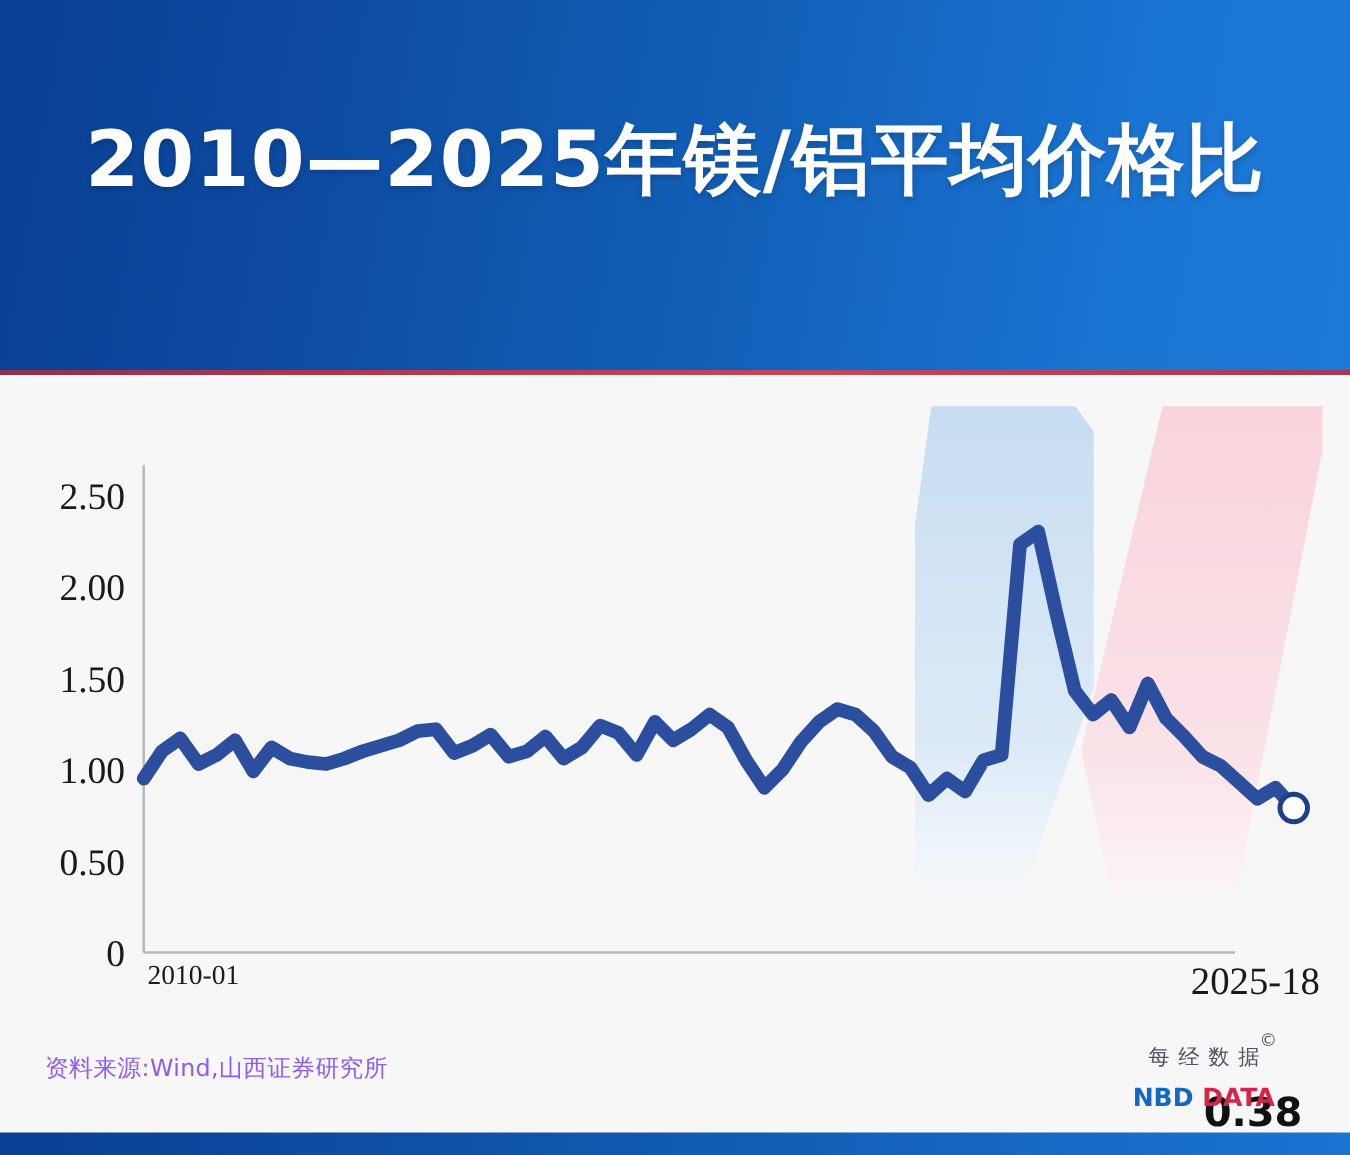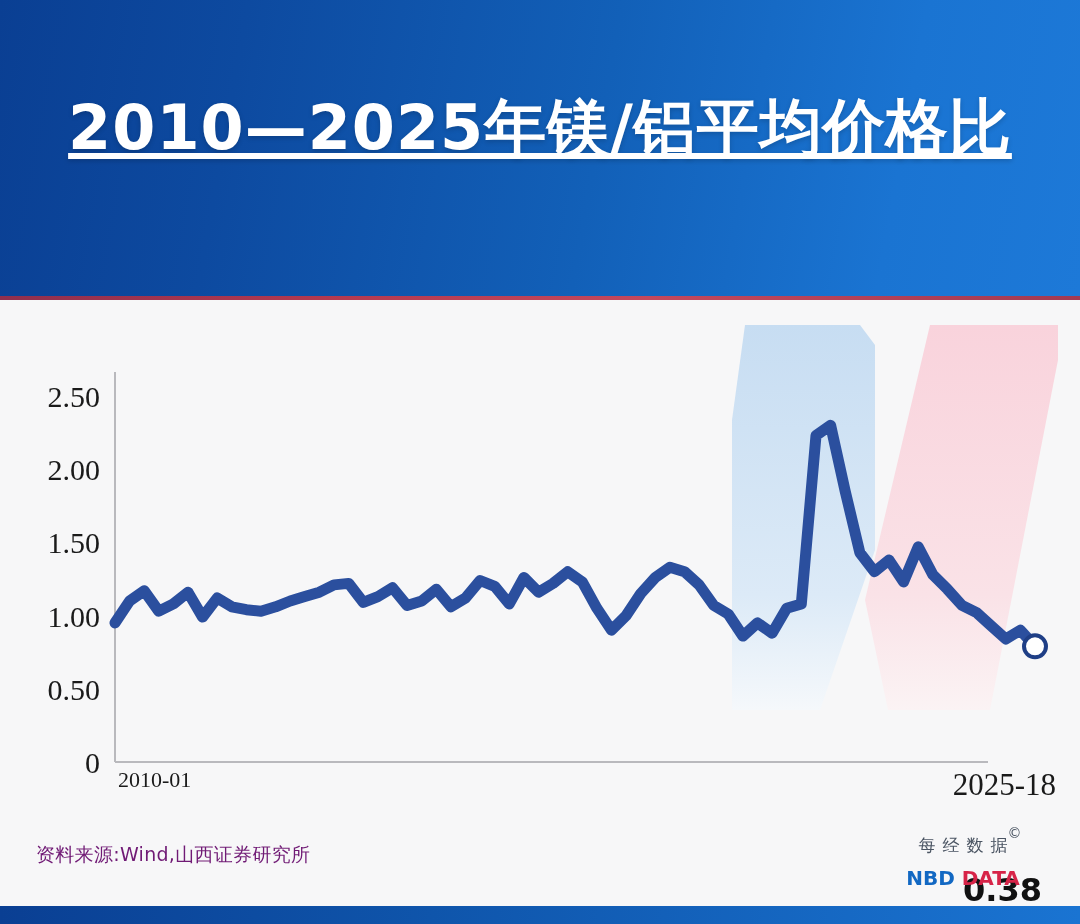--- a/index.html
+++ b/index.html
@@ -34,7 +34,6 @@
     line-height:1.15;
     white-space:nowrap;
     text-shadow:0 2px 5px rgba(0,0,0,.18);
-    text-decoration:underline;
   }
 
   

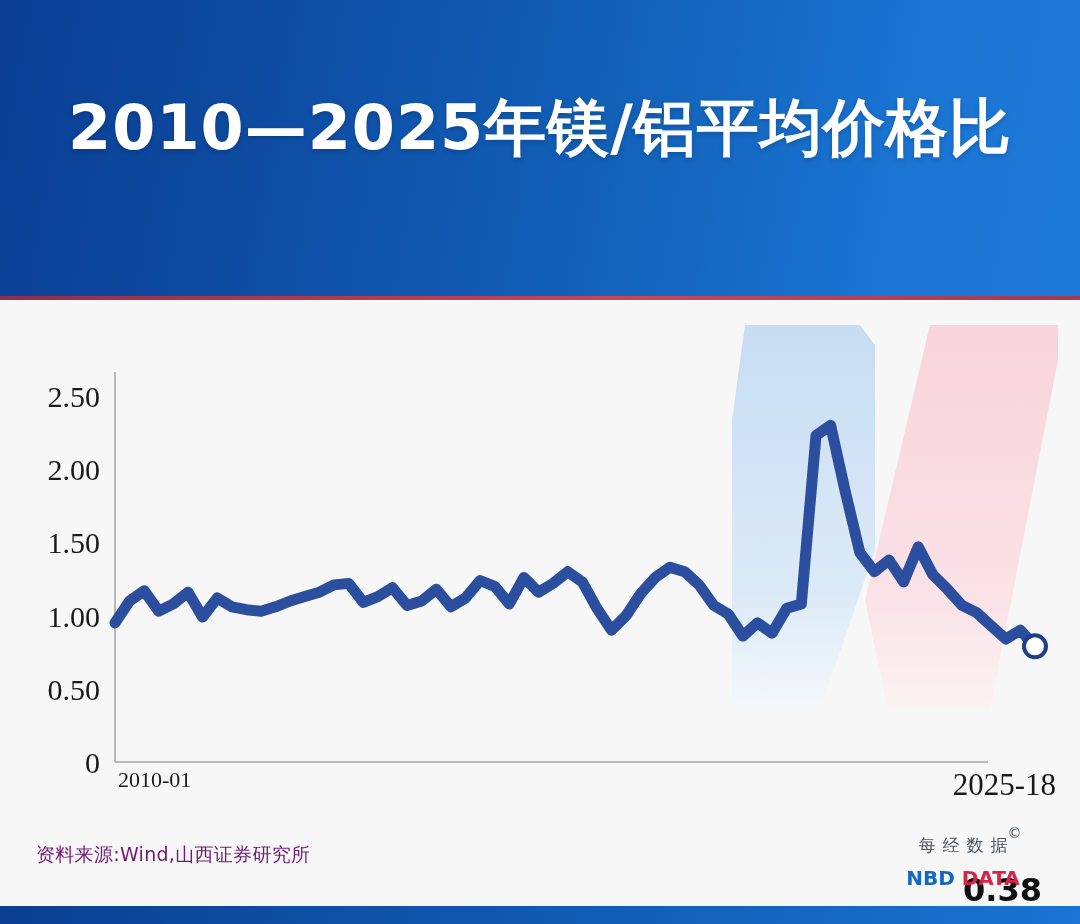--- a/index.html
+++ b/index.html
@@ -55,7 +55,7 @@
   .source{
     position:absolute;left:36px;top:842px;
     font-family:"DejaVu Sans","Liberation Sans",sans-serif;
-    font-size:19px;color:#701a75;letter-spacing:.3px;
+    font-size:19px;color:#8b5cf6;letter-spacing:.3px;
     white-space:nowrap;
   }
   .logo{

